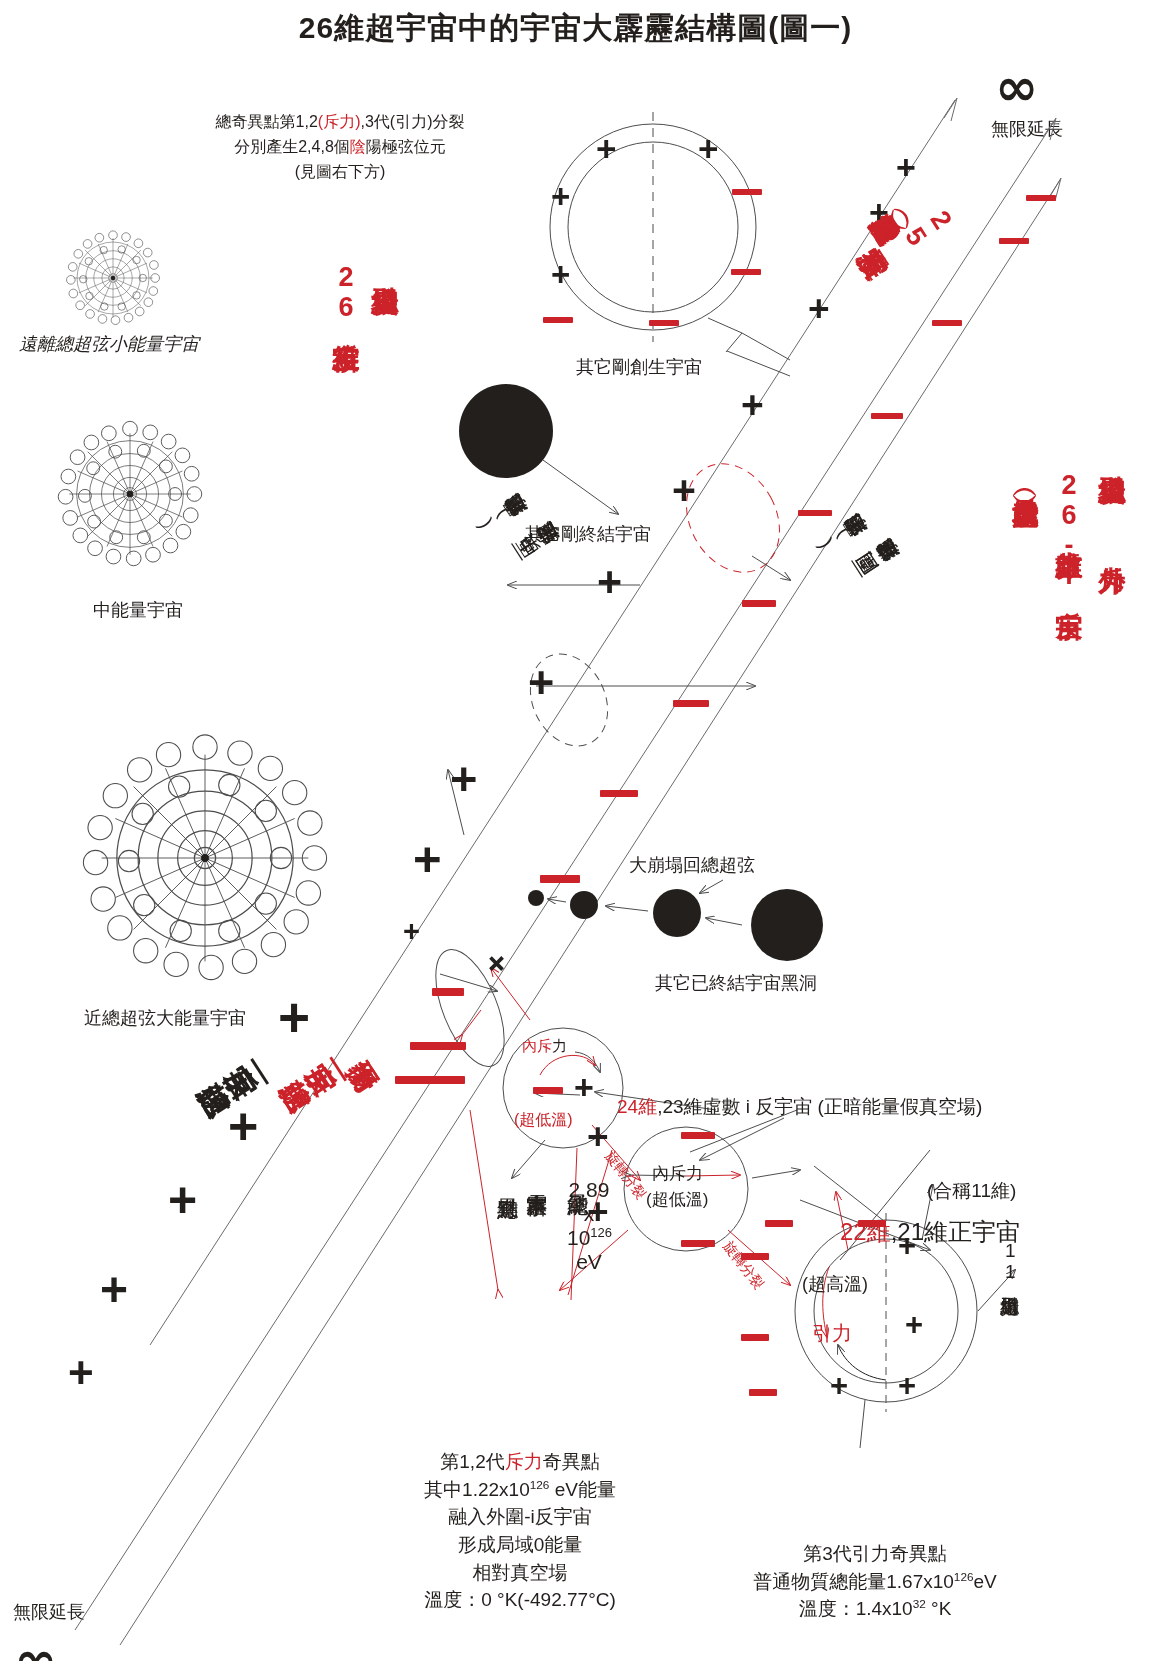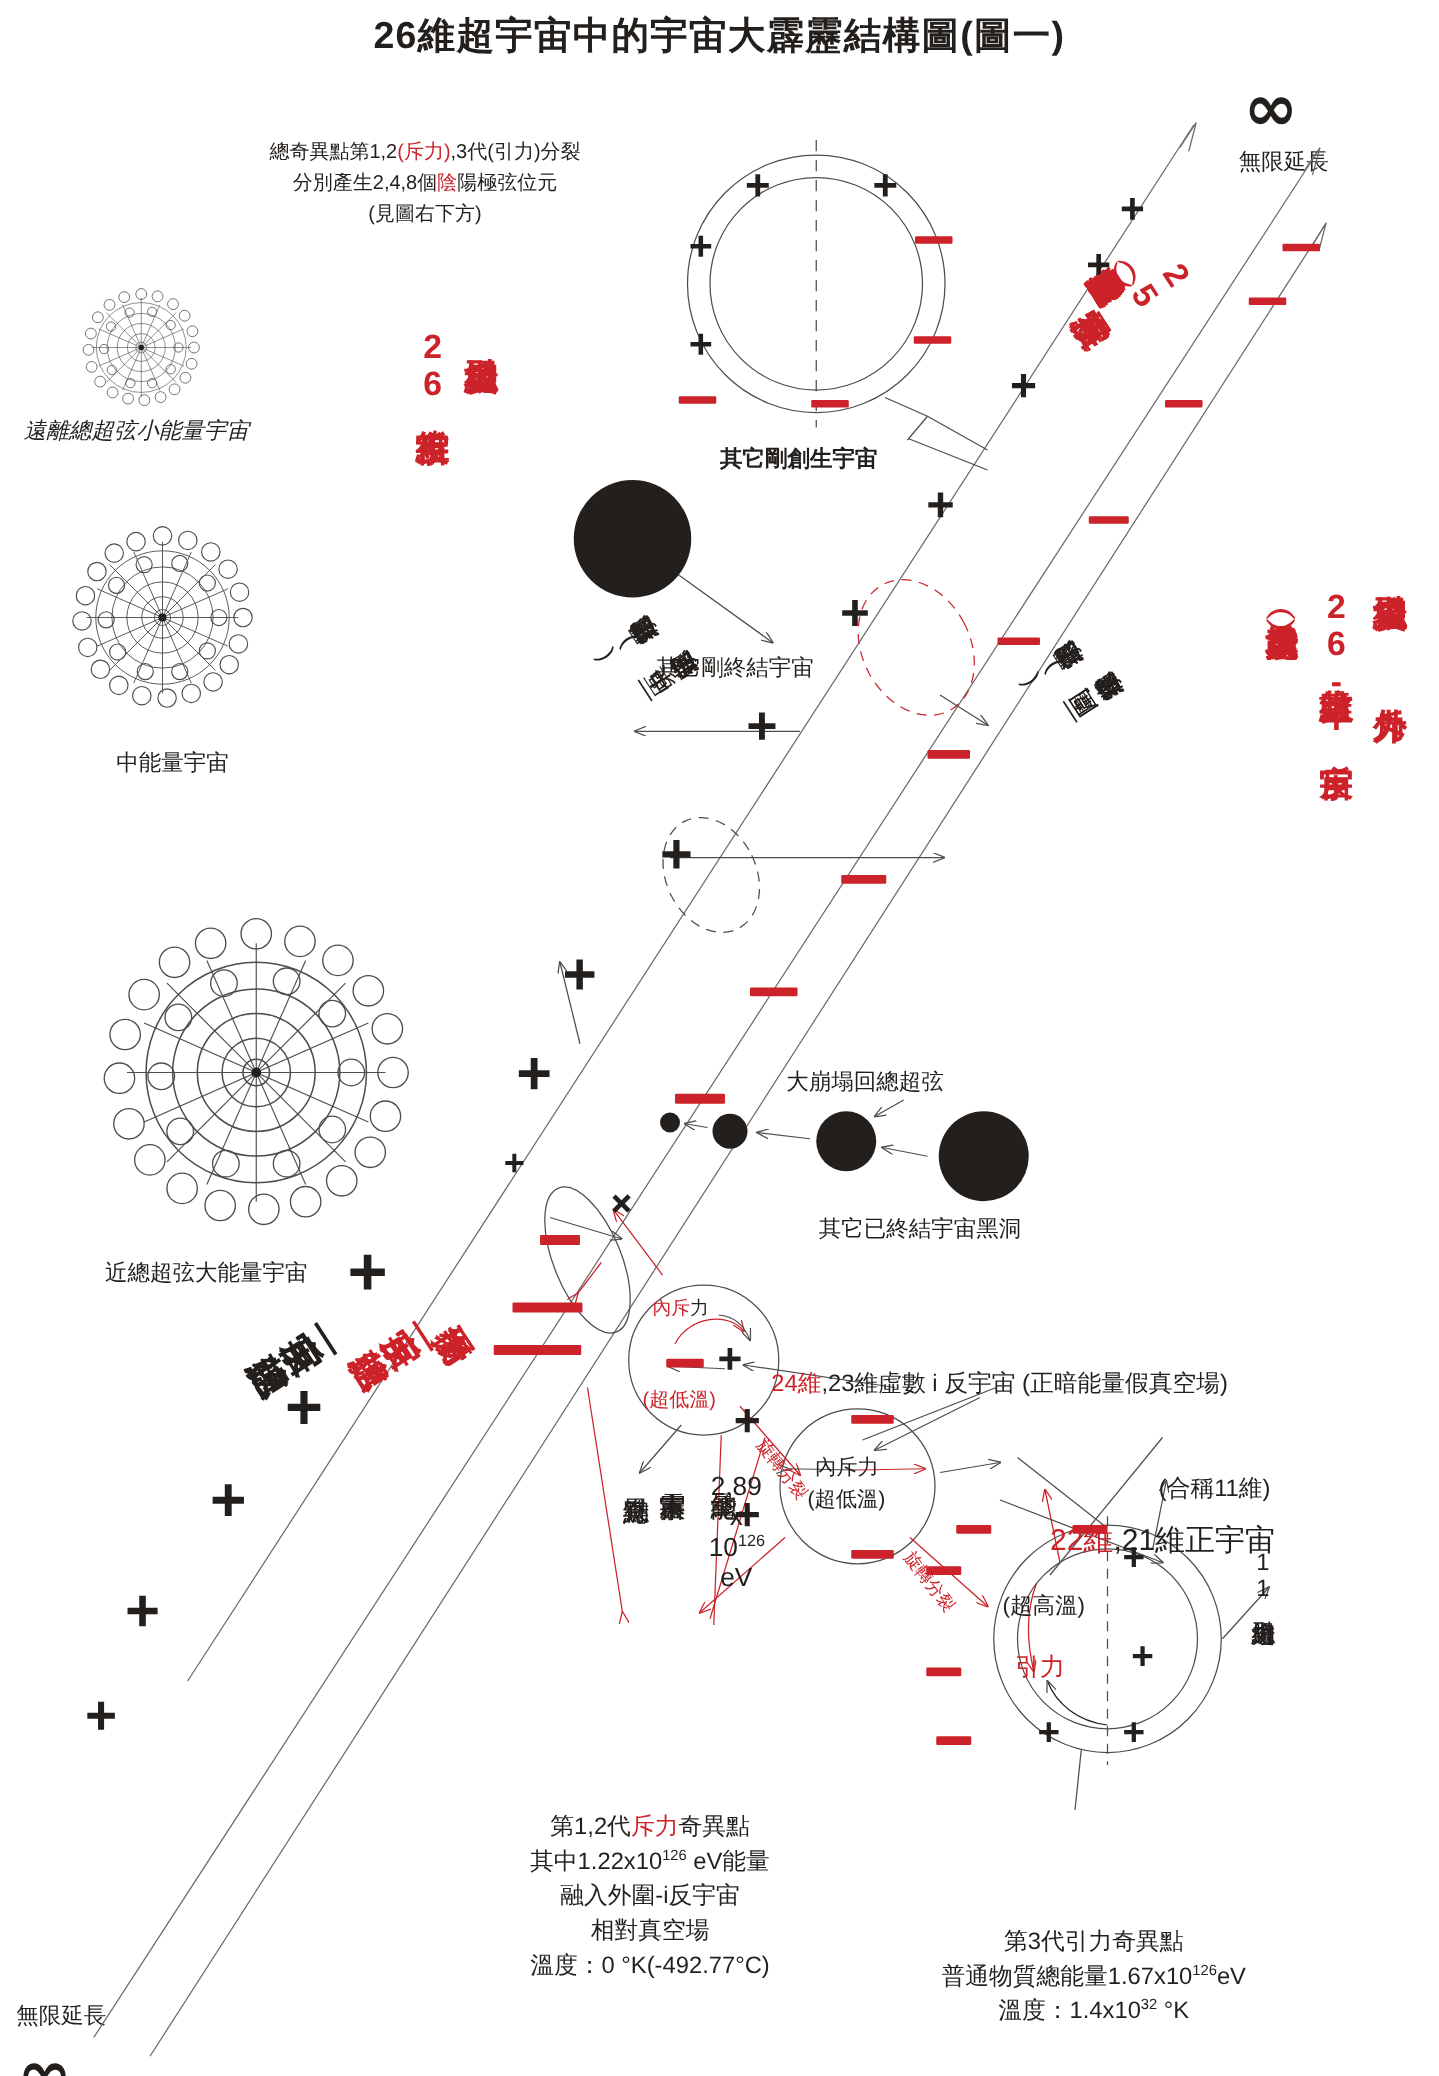--- a/index.html
+++ b/index.html
@@ -289,7 +289,7 @@
 <div class="abs lbl" style="left:59px;top:598px;margin-left:34px;">中能量宇宙</div>
 <div class="abs lbl" style="left:84px;top:1006px;">近總超弦大能量宇宙</div>
 
-<div class="abs lbl" style="left:576px;top:355px;font-weight:bold;">其它剛創生宇宙</div>
+<div class="abs lbl" style="left:576px;top:355px;">其它剛創生宇宙</div>
 <div class="abs lbl" style="left:525px;top:522px;">其它剛終結宇宙</div>
 <div class="abs lbl" style="left:629px;top:853px;">大崩塌回總超弦</div>
 <div class="abs lbl" style="left:655px;top:971px;">其它已終結宇宙黑洞</div>

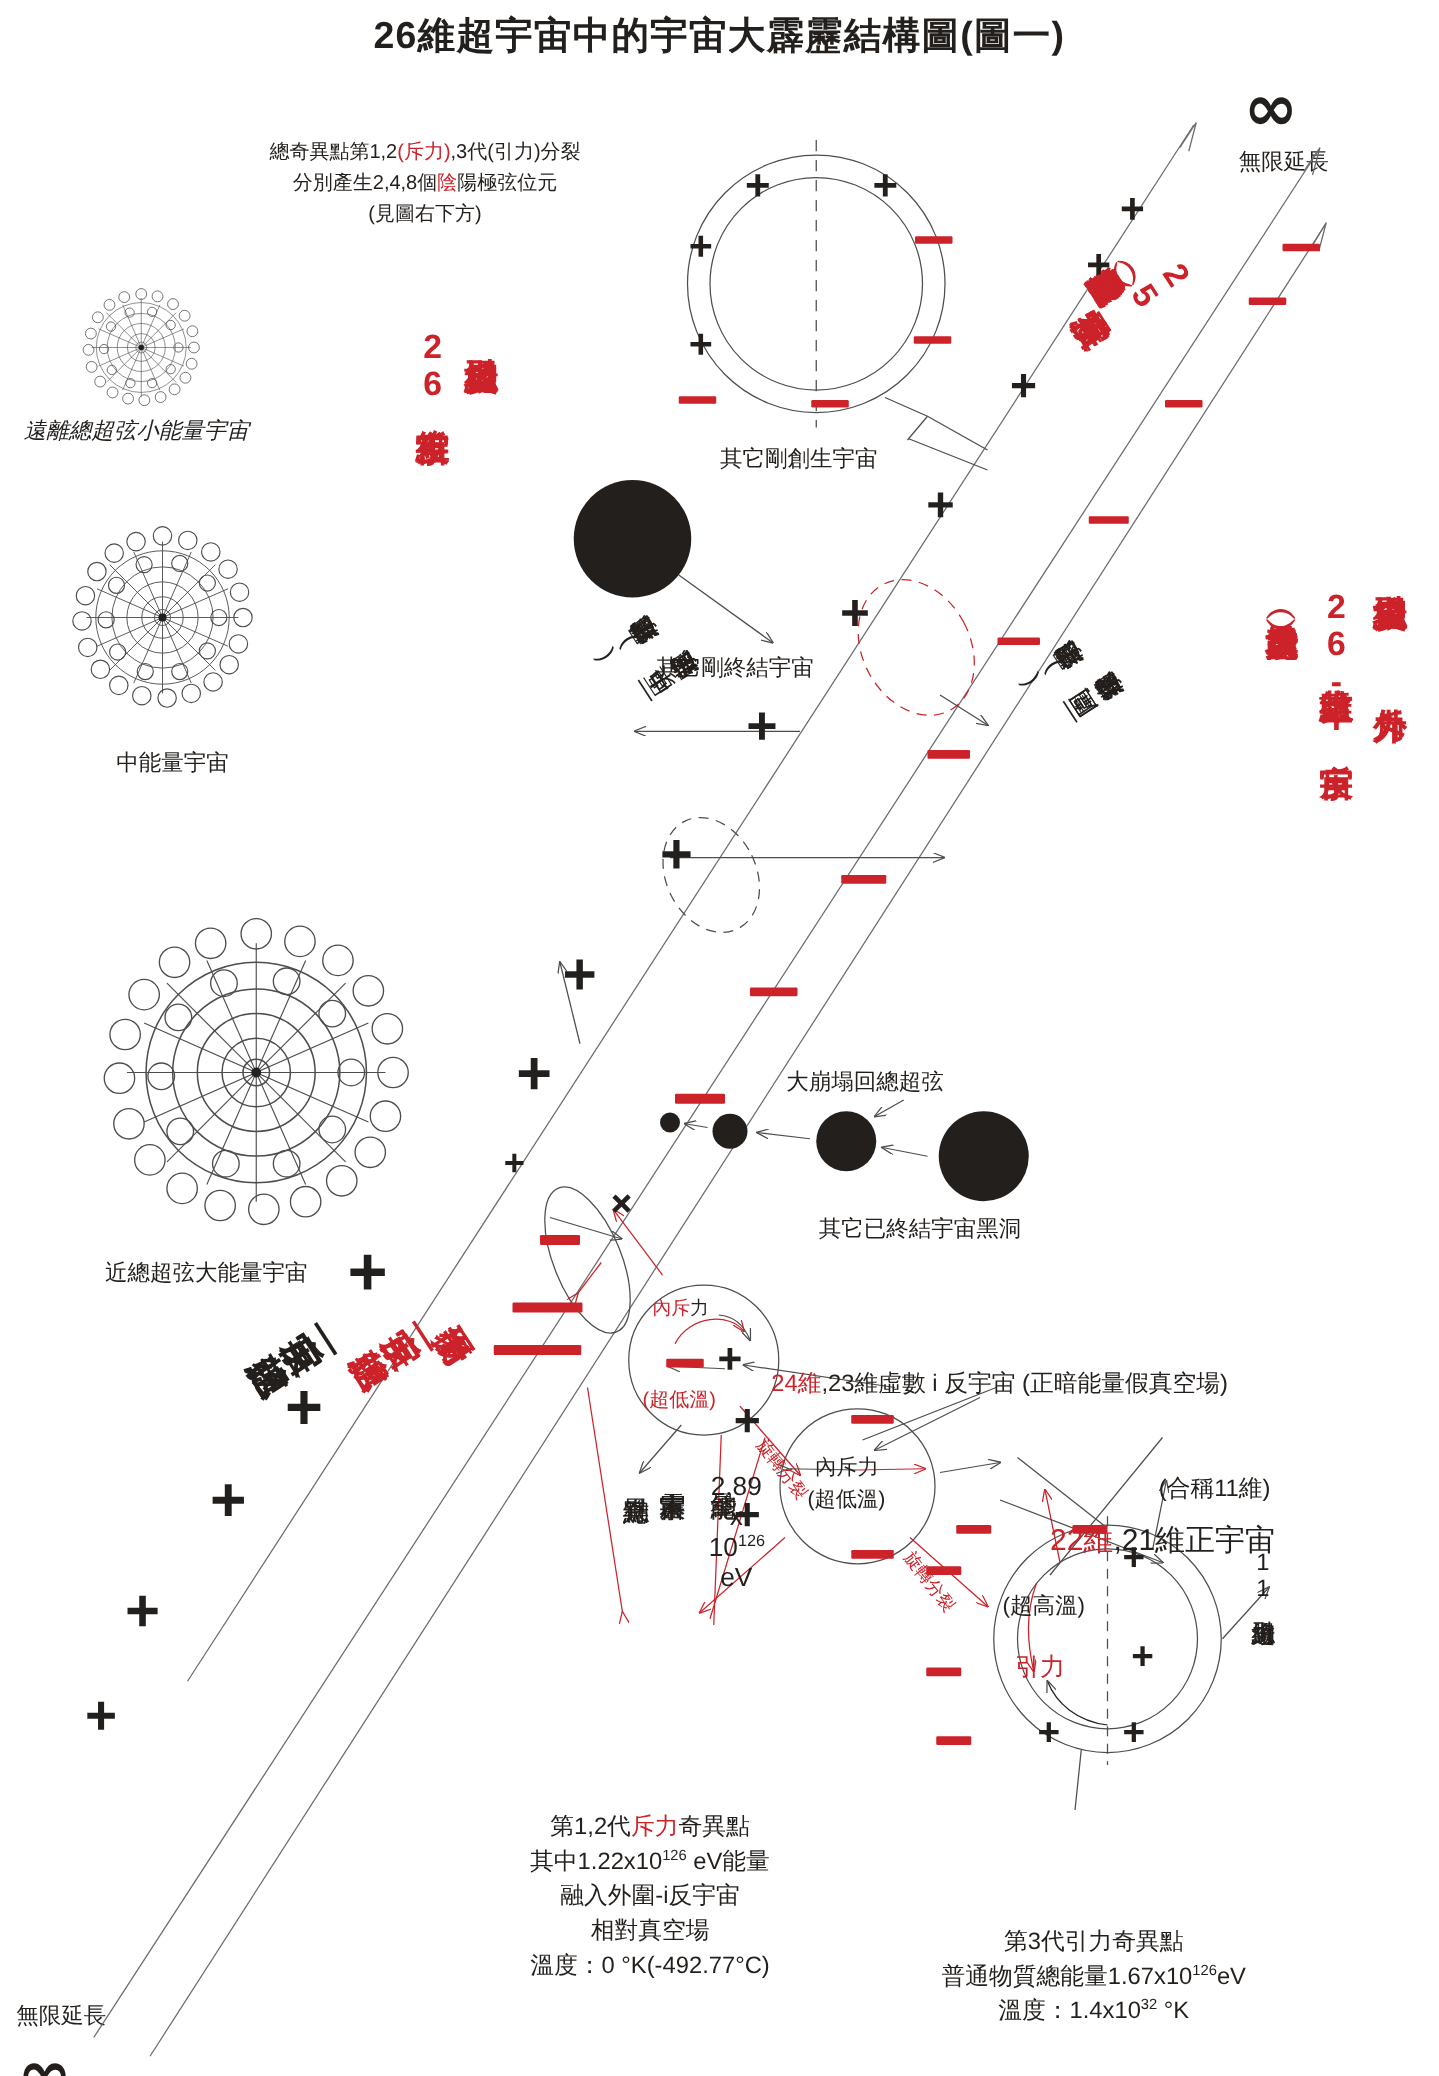--- a/index.html
+++ b/index.html
@@ -431,6 +431,7 @@
   <div class="nw"><span>第1,2代</span><span class="red">斥力</span><span>奇異點</span></div>
   <div class="nw"><span>其中1.22x10</span><span class="sup">126</span><span> eV能量</span></div>
   <div class="nw">融入外圍-i反宇宙</div>
+  <div class="nw">形成局域0能量</div>
   <div class="nw">相對真空場</div>
   <div class="nw"><span>溫度：0 </span><span>°K(-492.77</span><span>°C)</span></div>
 </div>

